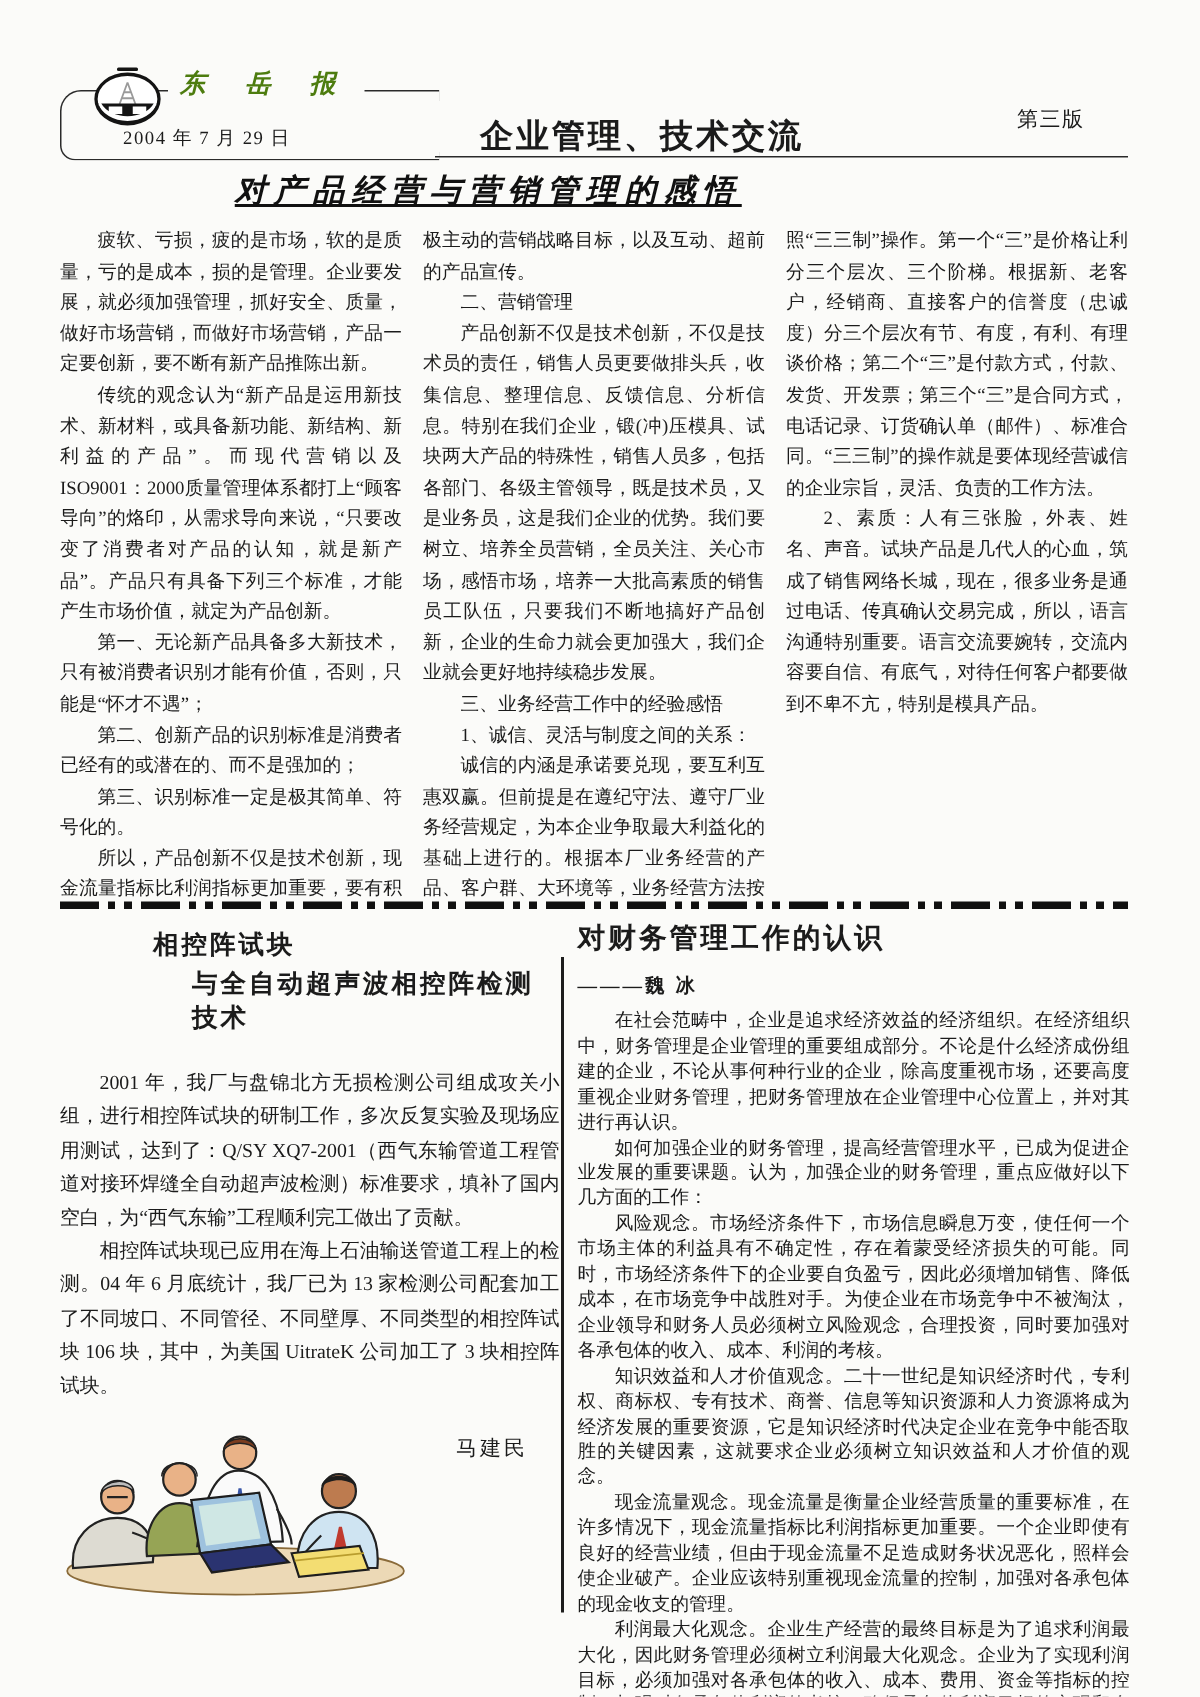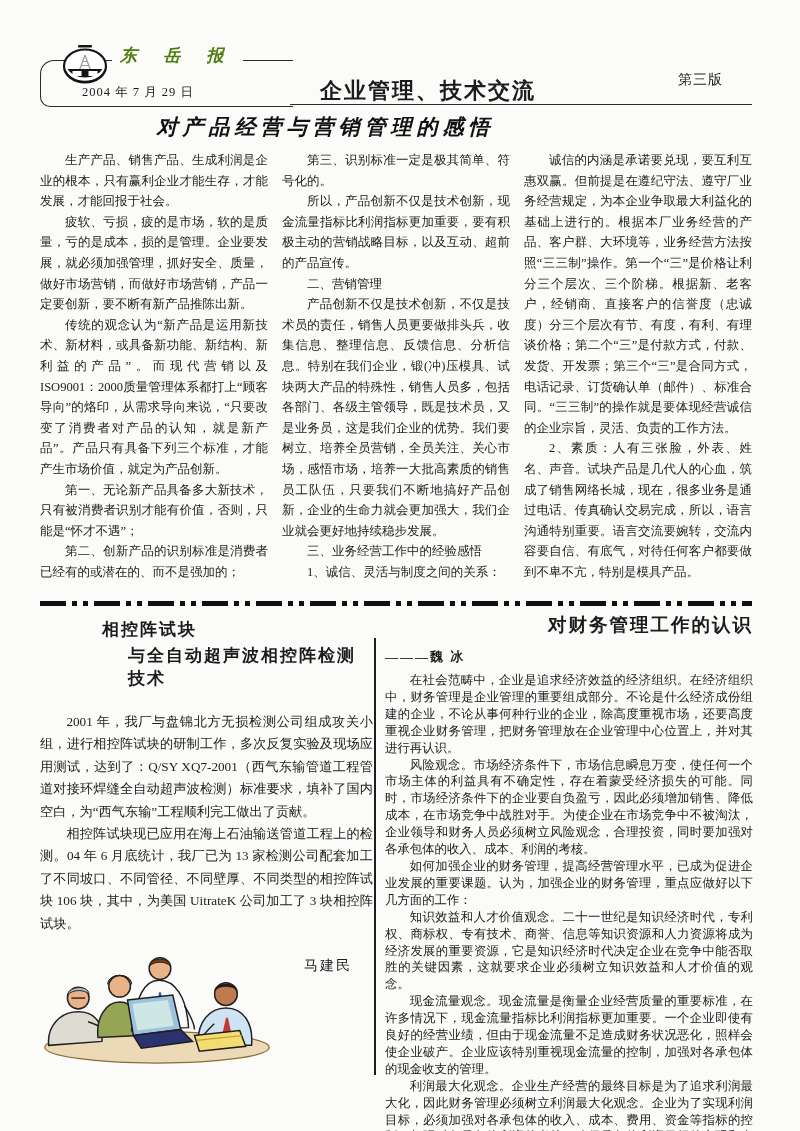--- a/index.html
+++ b/index.html
@@ -27,7 +27,7 @@
   
   .main-title{
     left:0;top:113px;width:651px;text-align:center;
-    font-size:21px;font-weight:bold;font-style:italic;letter-spacing:5px;color:#111;
+    font-size:21px;font-weight:bold;font-style:italic;letter-spacing:5px;color:#111;text-decoration:underline;
   }
   .article1-body{
     left:40px;top:150px;width:712px;height:458px;overflow:hidden;

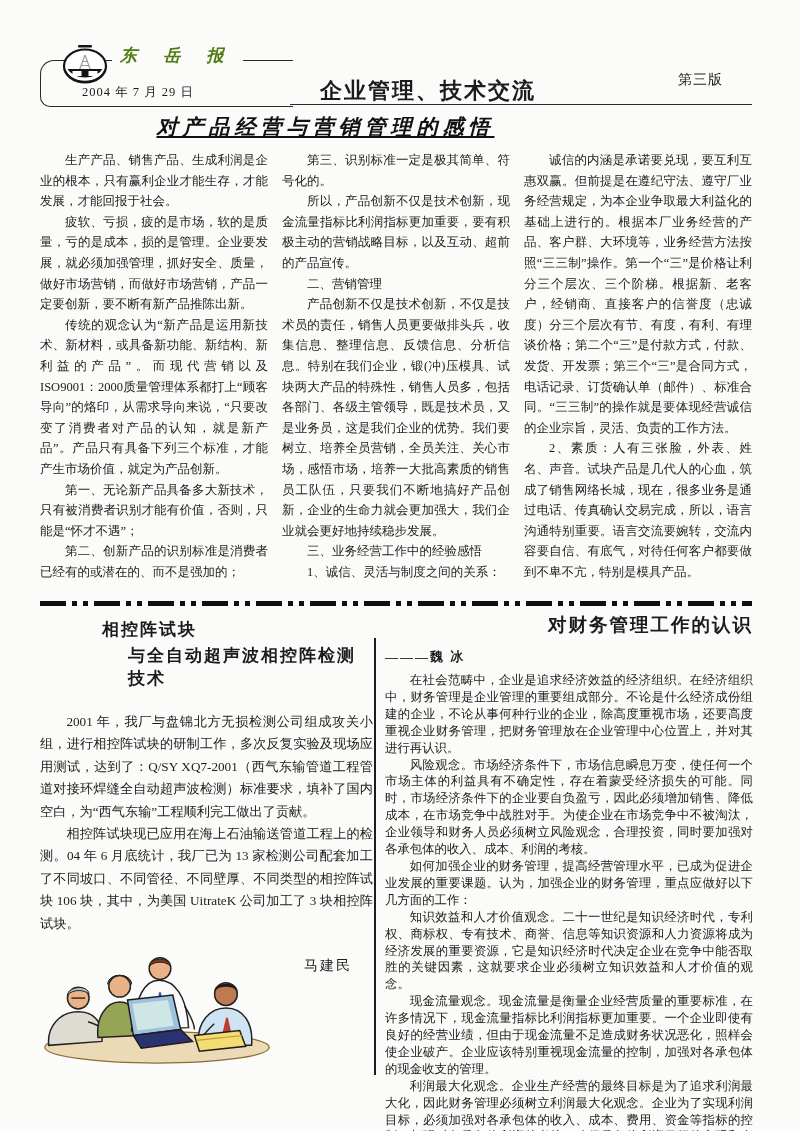--- a/index.html
+++ b/index.html
@@ -81,7 +81,6 @@
 <div class="abs main-title">对产品经营与营销管理的感悟</div>
 
 <div class="abs article1-body">
-    <p class="para">生产产品、销售产品、生成利润是企业的根本，只有赢利企业才能生存，才能发展，才能回报于社会。</p>
     <p class="para">疲软、亏损，疲的是市场，软的是质量，亏的是成本，损的是管理。企业要发展，就必须加强管理，抓好安全、质量，做好市场营销，而做好市场营销，产品一定要创新，要不断有新产品推陈出新。</p>
     <p class="para">传统的观念认为“新产品是运用新技术、新材料，或具备新功能、新结构、新利益的产品”。而现代营销以及 ISO9001：2000质量管理体系都打上“顾客导向”的烙印，从需求导向来说，“只要改变了消费者对产品的认知，就是新产品”。产品只有具备下列三个标准，才能产生市场价值，就定为产品创新。</p>
     <p class="para">第一、无论新产品具备多大新技术，只有被消费者识别才能有价值，否则，只能是“怀才不遇”；</p>

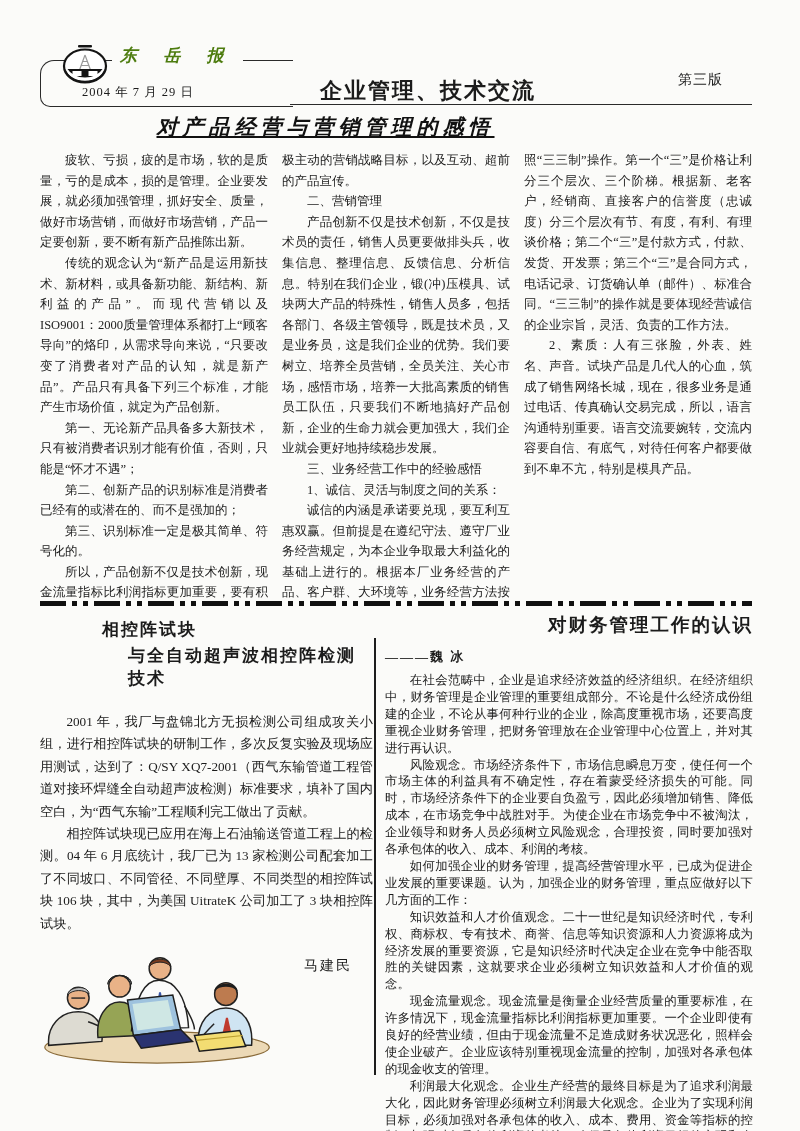--- a/index.html
+++ b/index.html
@@ -54,7 +54,7 @@
   .v-rule{left:374px;top:638px;width:1.7px;height:437px;background:#1d1d1d;}
   
   .article3{left:385px;top:612px;width:368px;}
-  .a3-title{margin:0;text-align:right;font-size:18.5px;font-weight:bold;letter-spacing:2px;}
+  .a3-title{margin:0;text-align:left;font-size:18.5px;font-weight:bold;letter-spacing:2px;}
   .a3-author{font-size:13px;margin:11px 0 6px 0;letter-spacing:2px;font-weight:bold;}
   .a3-body{font-size:12.4px;line-height:16.9px;text-align:justify;}
 </style>

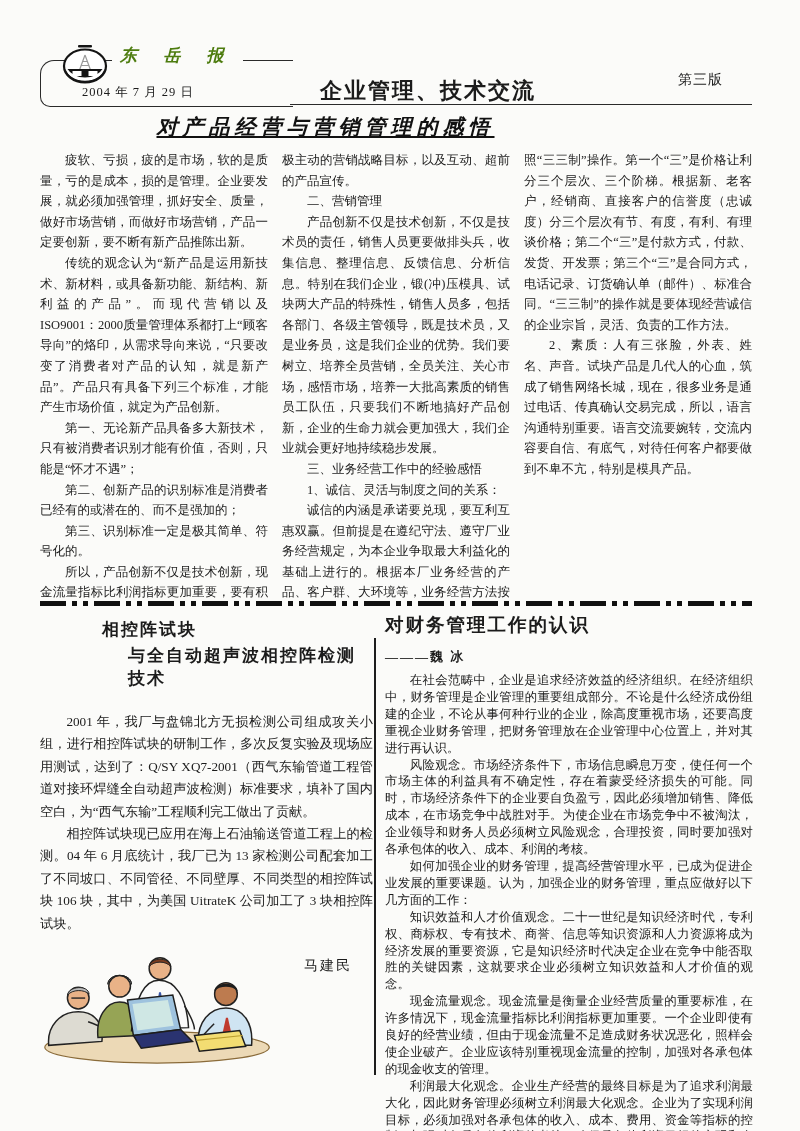--- a/index.html
+++ b/index.html
@@ -149,8 +149,8 @@
   <div class="a3-author">———魏 冰</div>
   <div class="a3-body">
       <p class="para">在社会范畴中，企业是追求经济效益的经济组织。在经济组织中，财务管理是企业管理的重要组成部分。不论是什么经济成份组建的企业，不论从事何种行业的企业，除高度重视市场，还要高度重视企业财务管理，把财务管理放在企业管理中心位置上，并对其进行再认识。</p>
+      <p class="para">如何加强企业的财务管理，提高经营管理水平，已成为促进企业发展的重要课题。认为，加强企业的财务管理，重点应做好以下几方面的工作：</p>
       <p class="para">风险观念。市场经济条件下，市场信息瞬息万变，使任何一个市场主体的利益具有不确定性，存在着蒙受经济损失的可能。同时，市场经济条件下的企业要自负盈亏，因此必须增加销售、降低成本，在市场竞争中战胜对手。为使企业在市场竞争中不被淘汰，企业领导和财务人员必须树立风险观念，合理投资，同时要加强对各承包体的收入、成本、利润的考核。</p>
-      <p class="para">如何加强企业的财务管理，提高经营管理水平，已成为促进企业发展的重要课题。认为，加强企业的财务管理，重点应做好以下几方面的工作：</p>
       <p class="para">知识效益和人才价值观念。二十一世纪是知识经济时代，专利权、商标权、专有技术、商誉、信息等知识资源和人力资源将成为经济发展的重要资源，它是知识经济时代决定企业在竞争中能否取胜的关键因素，这就要求企业必须树立知识效益和人才价值的观念。</p>
       <p class="para">现金流量观念。现金流量是衡量企业经营质量的重要标准，在许多情况下，现金流量指标比利润指标更加重要。一个企业即使有良好的经营业绩，但由于现金流量不足造成财务状况恶化，照样会使企业破产。企业应该特别重视现金流量的控制，加强对各承包体的现金收支的管理。</p>
       <p class="para">利润最大化观念。企业生产经营的最终目标是为了追求利润最大化，因此财务管理必须树立利润最大化观念。企业为了实现利润目标，必须加强对各承包体的收入、成本、费用、资金等指标的控制，加强对各承包体利润的考核，确保承包体利润目标的实现和企业利润最大化。</p>

